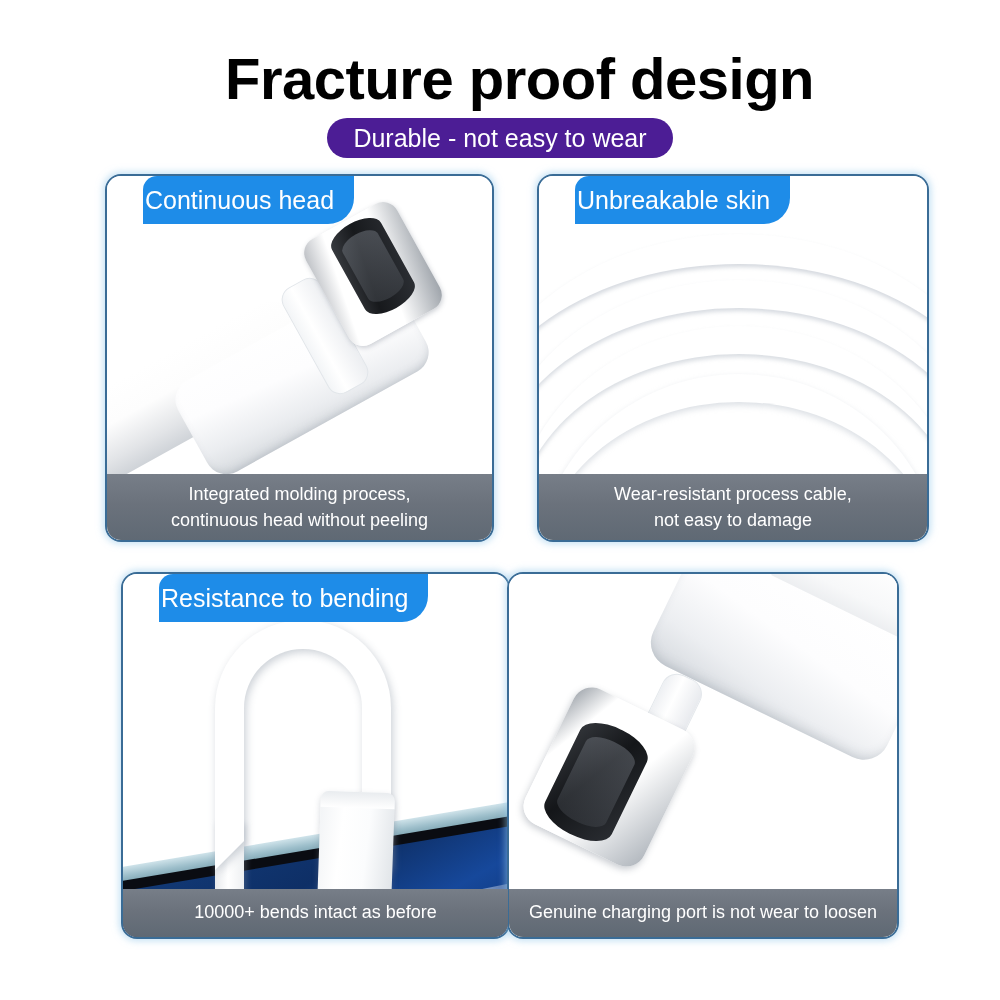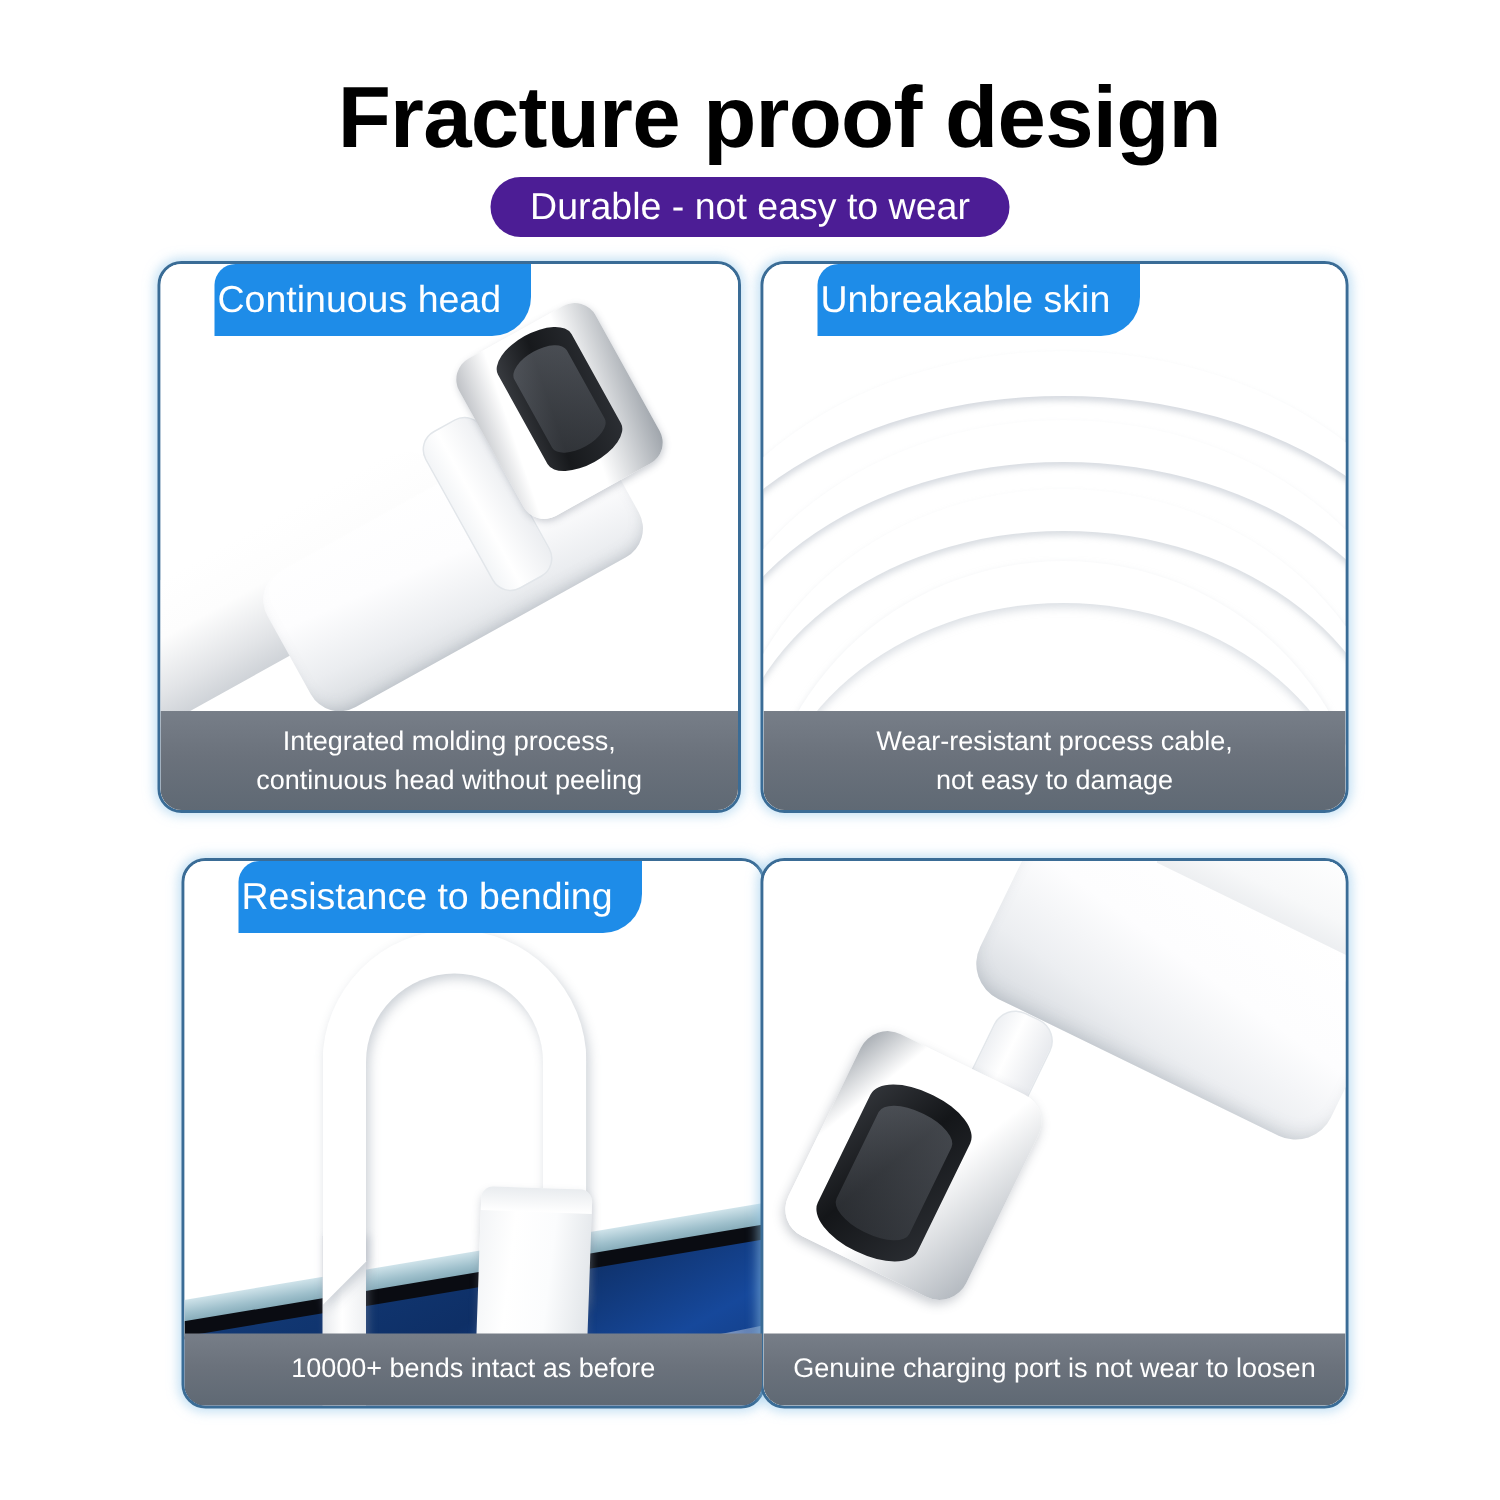--- a/index.html
+++ b/index.html
@@ -47,7 +47,7 @@
     overflow:hidden;
   }
   .card.c1{left:105px;top:174px;width:385px;height:364px;}
-  .card.c2{left:507px;top:174px;width:388px;height:364px;}
+  .card.c2{left:537px;top:174px;width:388px;height:364px;}
   .card.c3{left:121px;top:572px;width:385px;height:363px;}
   .card.c4{left:507px;top:572px;width:388px;height:363px;}
 

